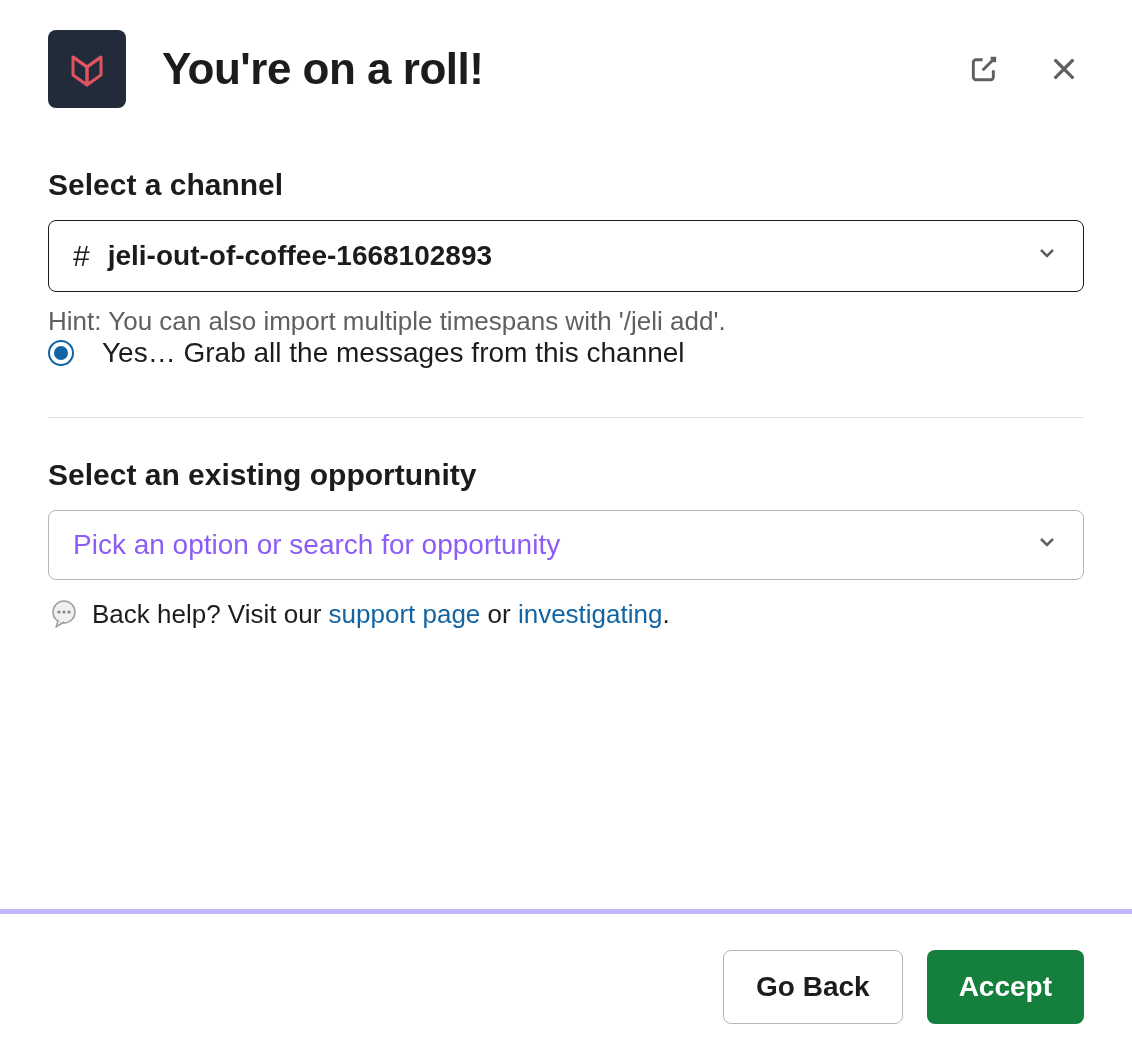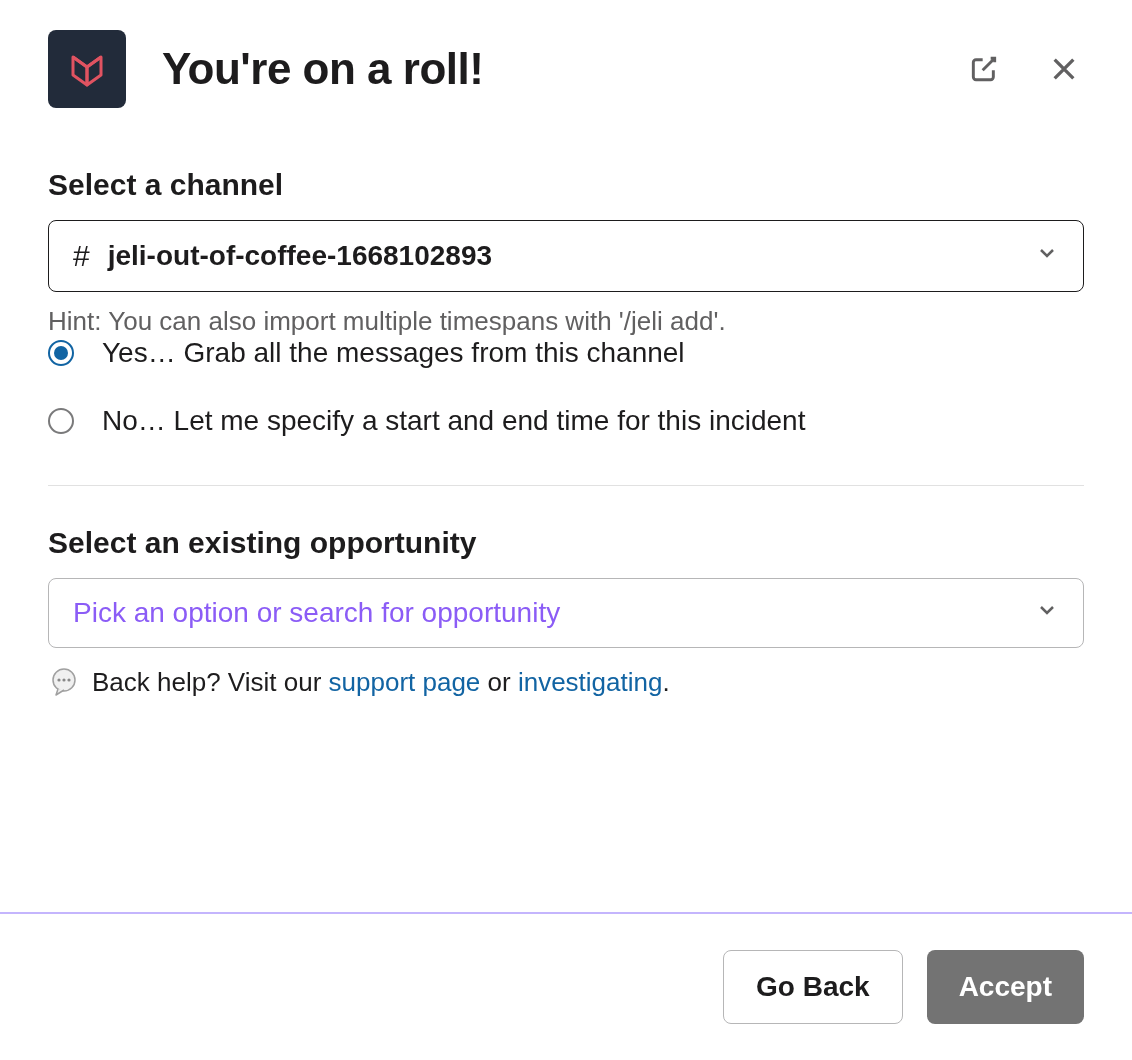--- a/index.html
+++ b/index.html
@@ -256,10 +256,6 @@
           <span class="radio-dot"></span>
         </span>
         <span class="radio-label">Yes… Grab all the messages from this channel</span>
-      </div>
-      <div class="radio-option">
-        <span class="radio-circle"></span>
-        <span class="radio-label">No… Let me specify a start and end time for this incident</span>
       </div>
     </div>
 

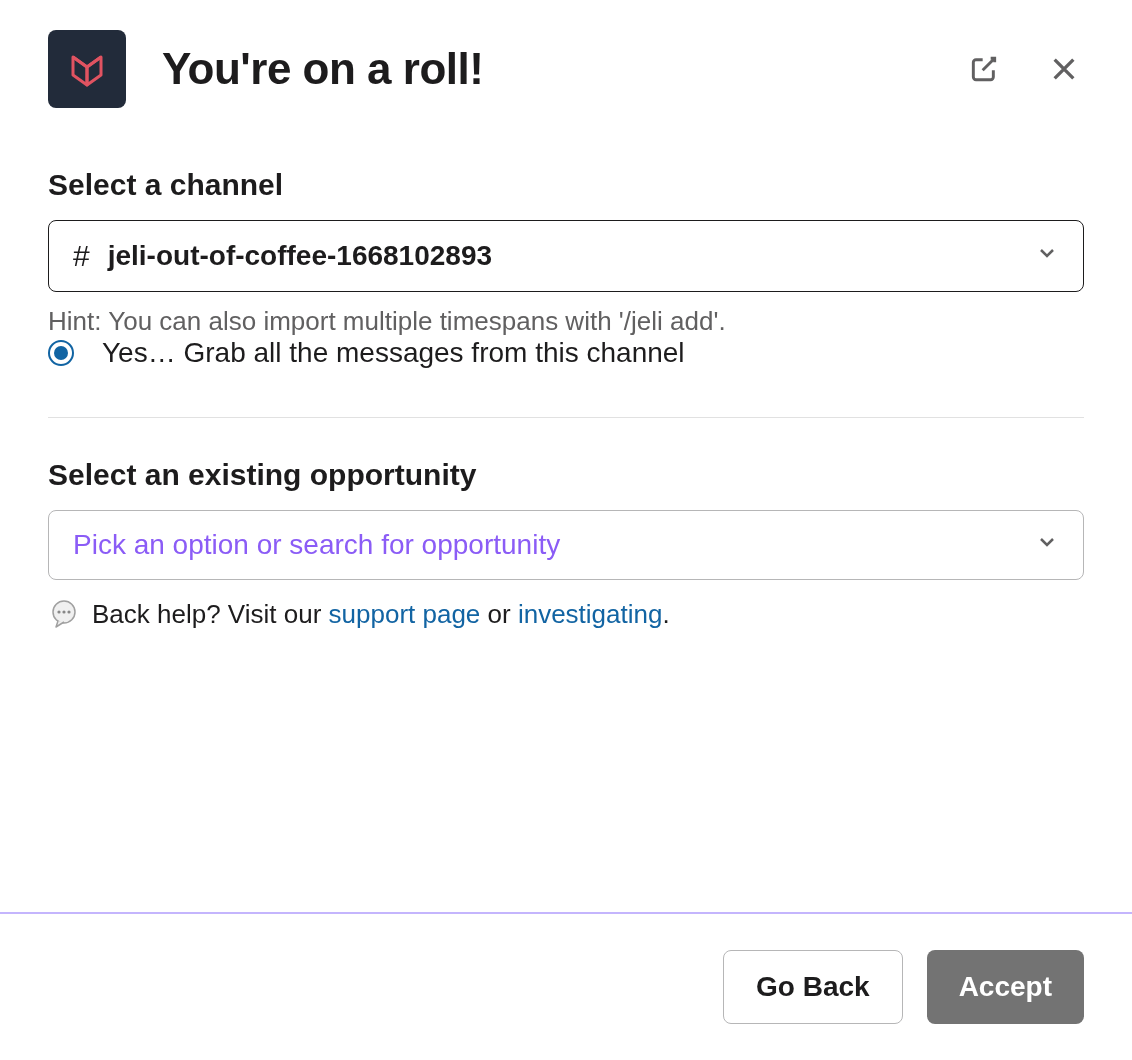--- a/index.html
+++ b/index.html
@@ -183,7 +183,7 @@
       text-decoration: none;
     }
     .footer {
-      border-top: 2px solid #c4b5fd;
+      border-top: 5px solid #c4b5fd;
       padding: 36px 48px;
       display: flex;
       justify-content: flex-end;

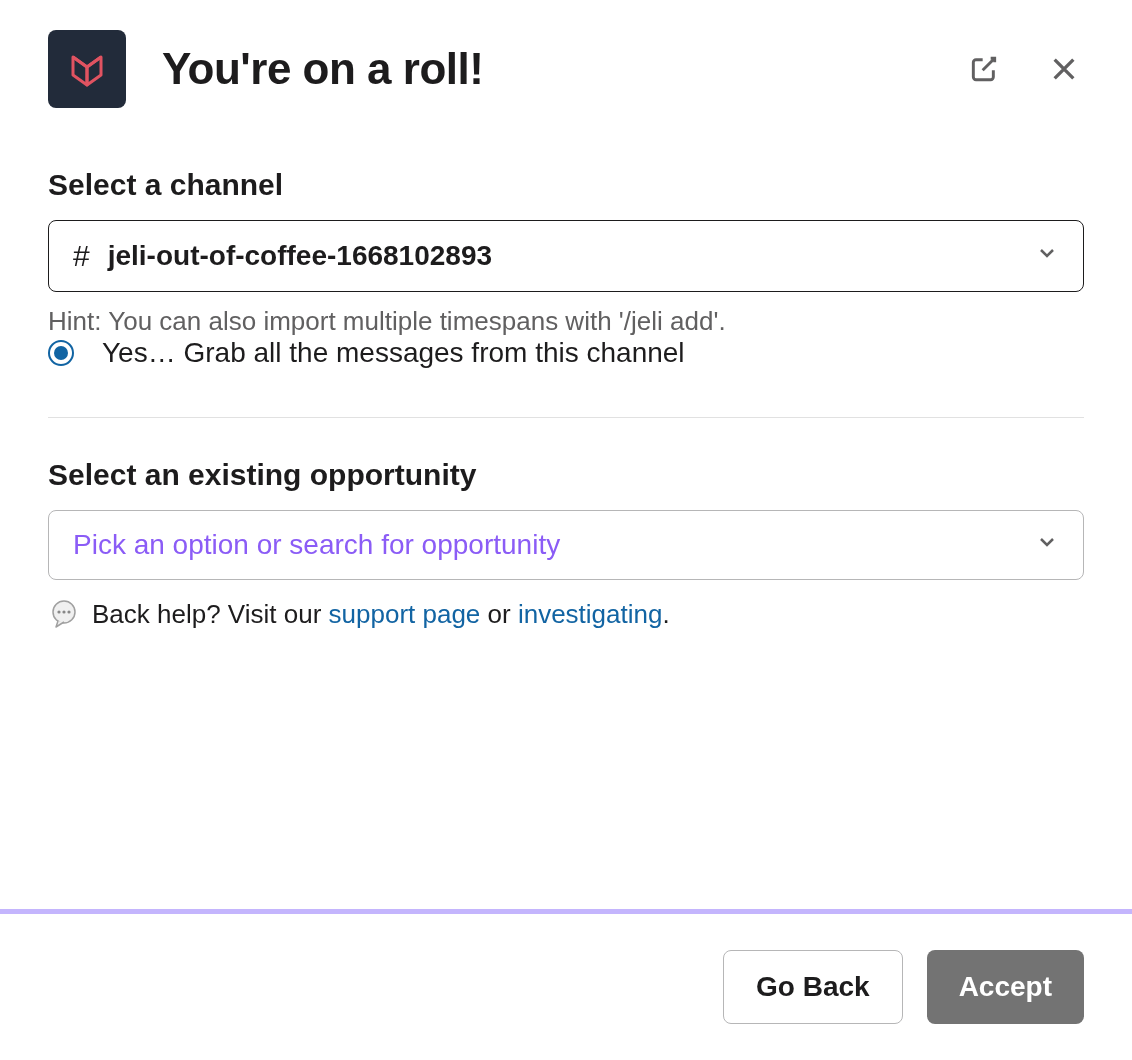--- a/index.html
+++ b/index.html
@@ -203,7 +203,7 @@
       border: 1px solid #b6b6b7;
     }
     .btn-primary {
-      background: #737373;
+      background: #15803d;
       color: #ffffff;
     }
   </style>

